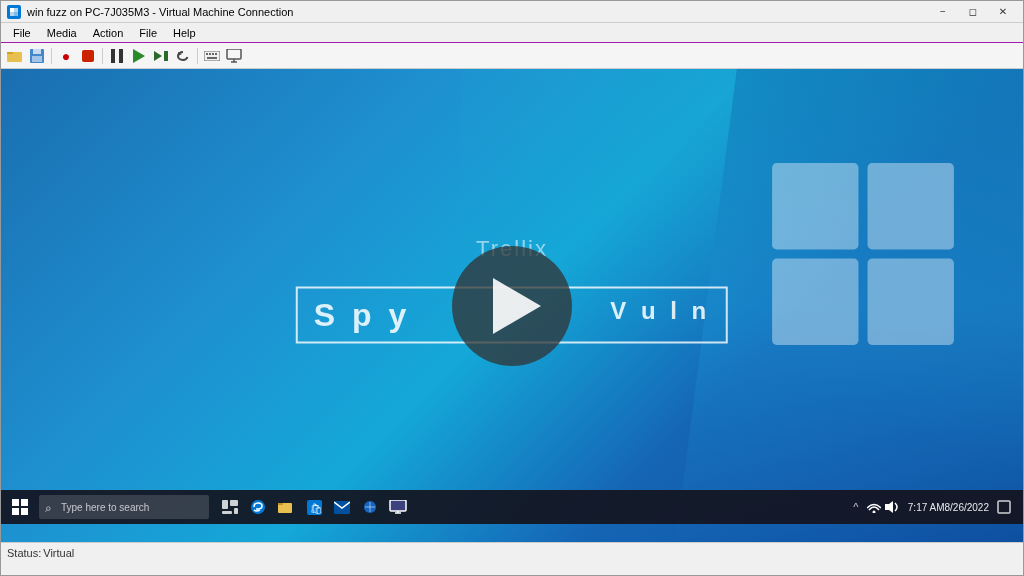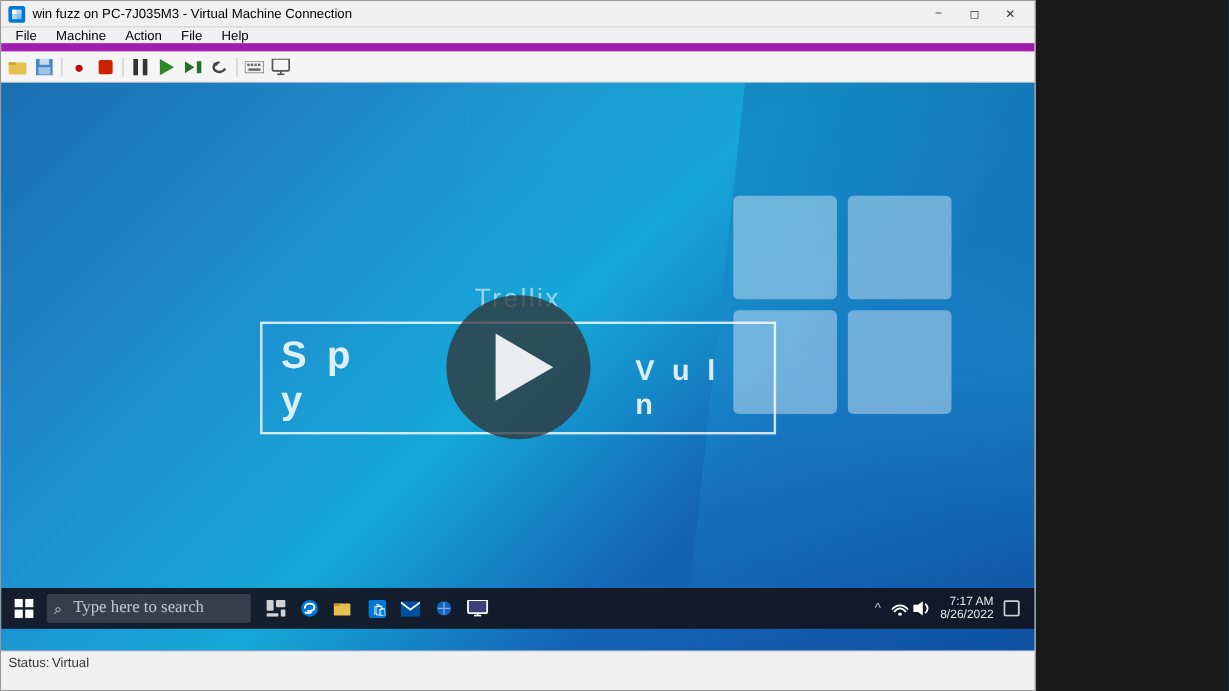--- a/index.html
+++ b/index.html
@@ -16,7 +16,7 @@
     .window-frame {
       position: absolute;
       top: 0; left: 0;
-      width: 863px;
+      width: 1024px;
       height: 576px;
       background: #f0f0f0;
       border: 1px solid #999;

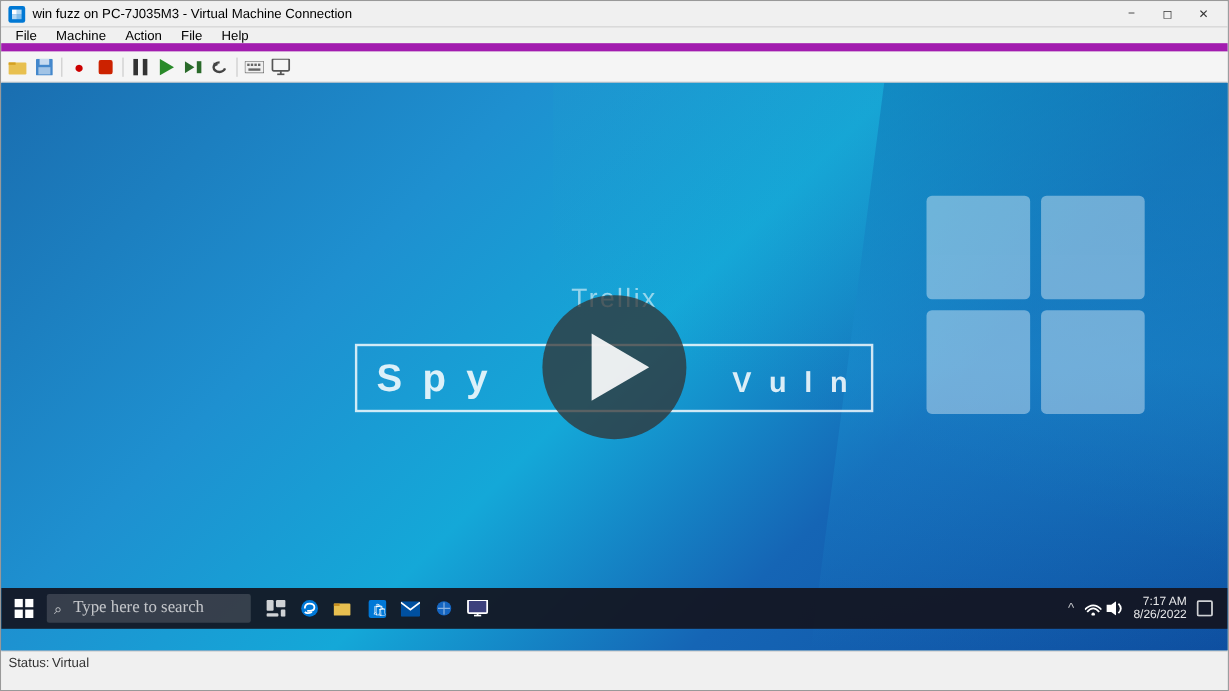--- a/index.html
+++ b/index.html
@@ -72,7 +72,7 @@
       display: flex;
       align-items: center;
       padding: 0 4px;
-      border-bottom: 7px solid #a21caf;
+      border-bottom: 1px solid #a21caf;
       flex-shrink: 0;
     }
     .menu-item {

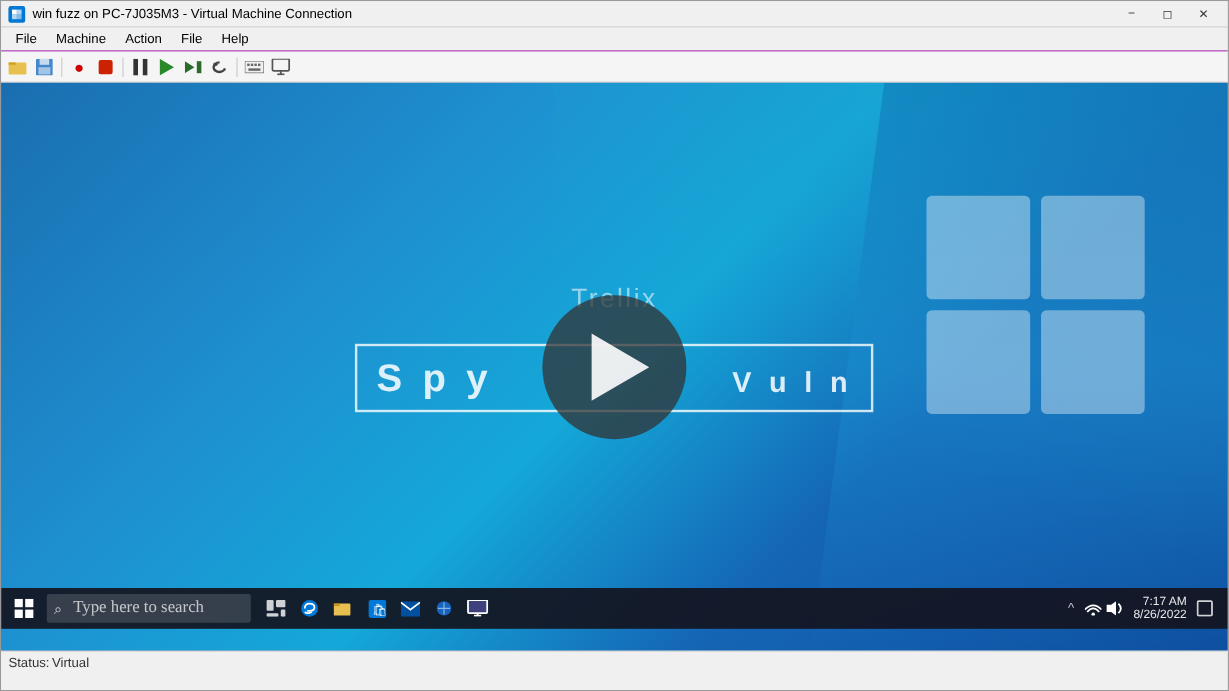--- a/index.html
+++ b/index.html
@@ -373,7 +373,7 @@
 
   <div class="menu-bar">
     <span class="menu-item">File</span>
-    <span class="menu-item">Machine</span>
+    <span class="menu-item">Media</span>
     <span class="menu-item">Action</span>
     <span class="menu-item">File</span>
     <span class="menu-item">Help</span>

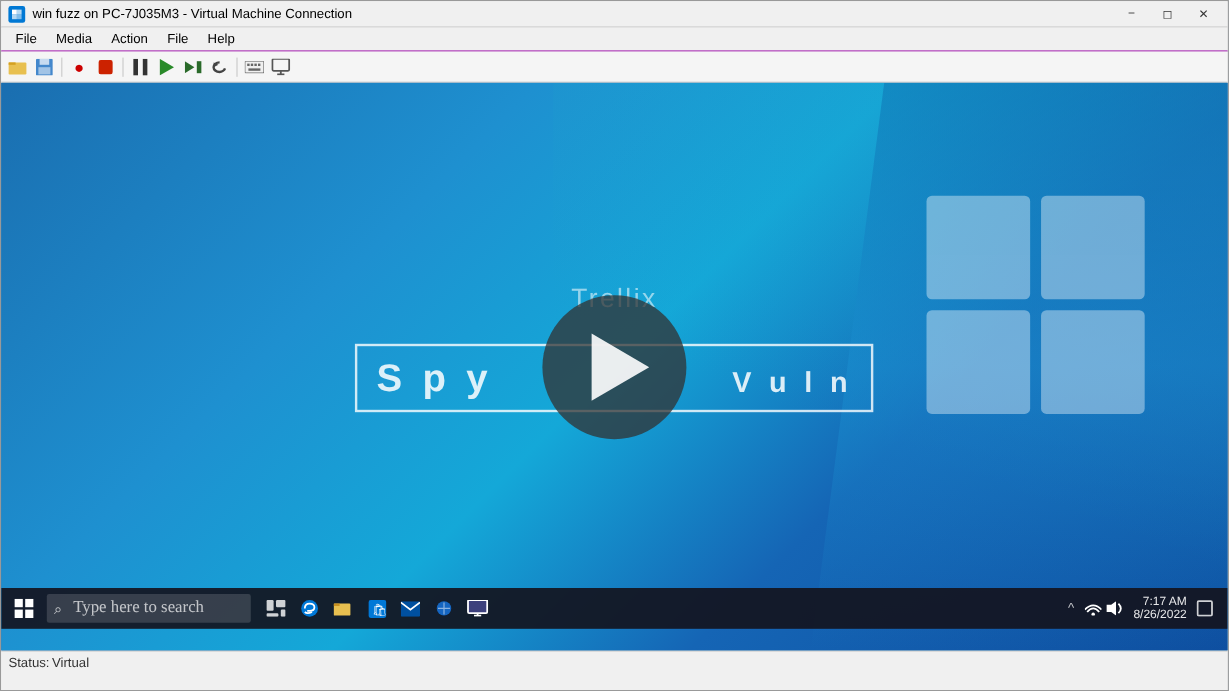--- a/index.html
+++ b/index.html
@@ -183,7 +183,7 @@
       border: 2px solid rgba(255,255,255,0.8);
       padding: 8px 16px;
       display: flex;
-      align-items: flex-end;
+      align-items: flex-start;
       gap: 0;
     }
     .spy-text {

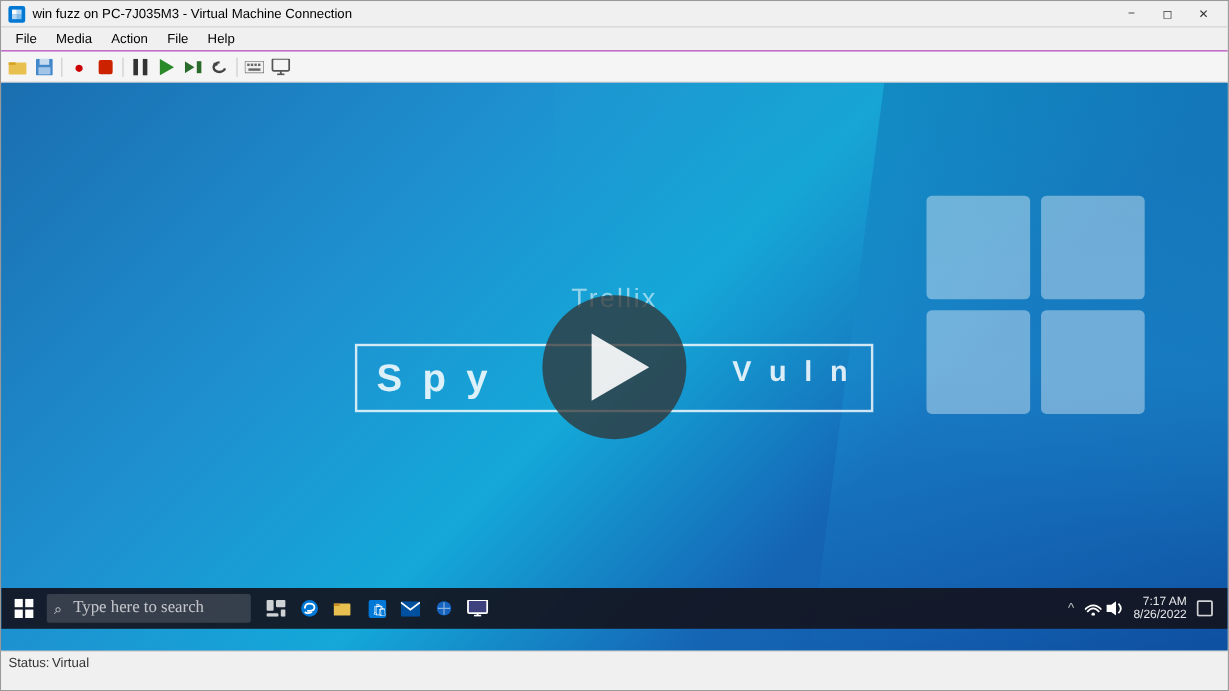--- a/index.html
+++ b/index.html
@@ -242,9 +242,8 @@
       font-size: 12px;
     }
     .search-placeholder {
-      font-size: 14px;
+      font-size: 10px;
       color: rgba(255,255,255,0.7);
-      font-family: Liberation Serif, serif;
     }
 
     .taskbar-spacer { flex: 0 0 4px; }

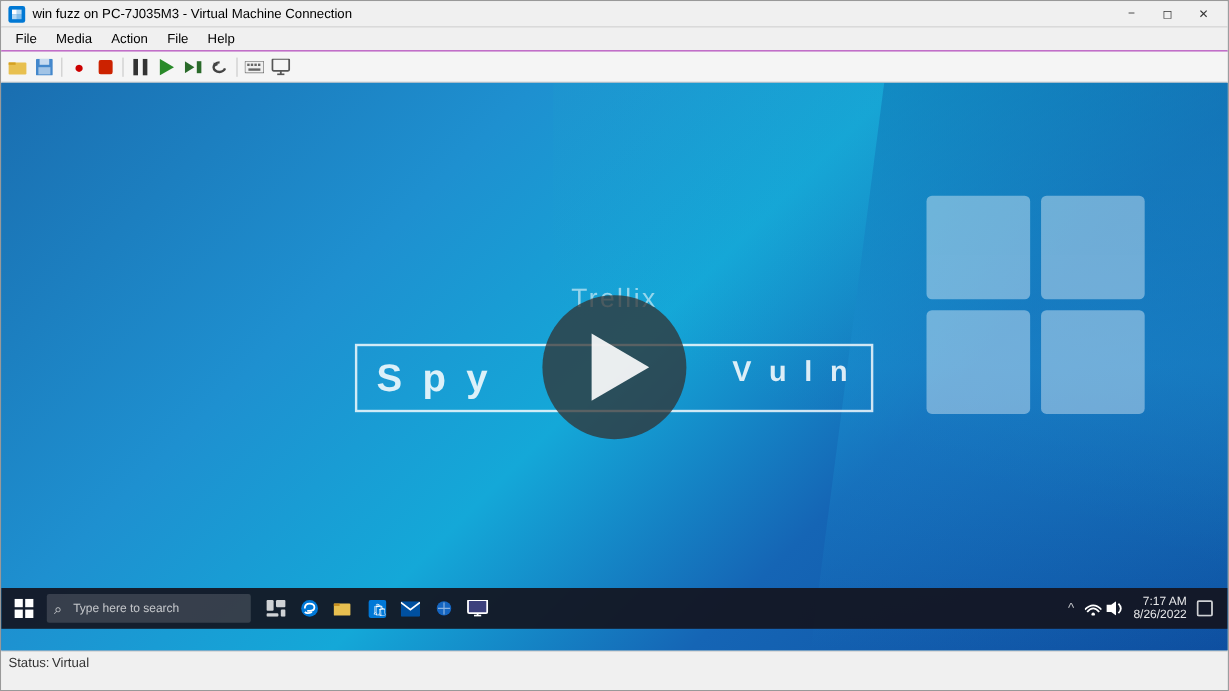--- a/index.html
+++ b/index.html
@@ -286,7 +286,7 @@
 
     .clock-area {
       display: flex;
-      flex-direction: column;
+      flex-direction: row;
       align-items: flex-end;
       font-size: 10px;
       color: rgba(255,255,255,0.9);

